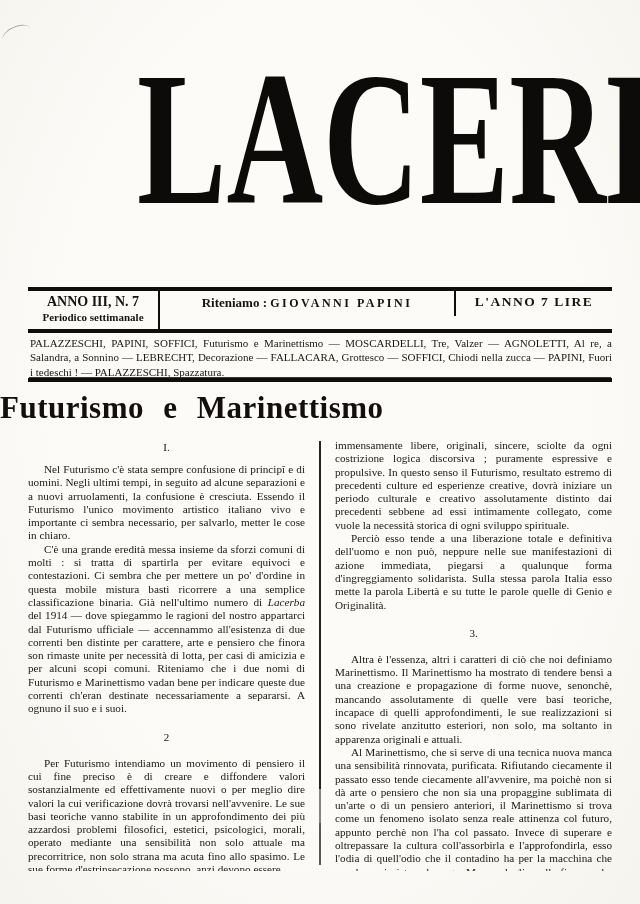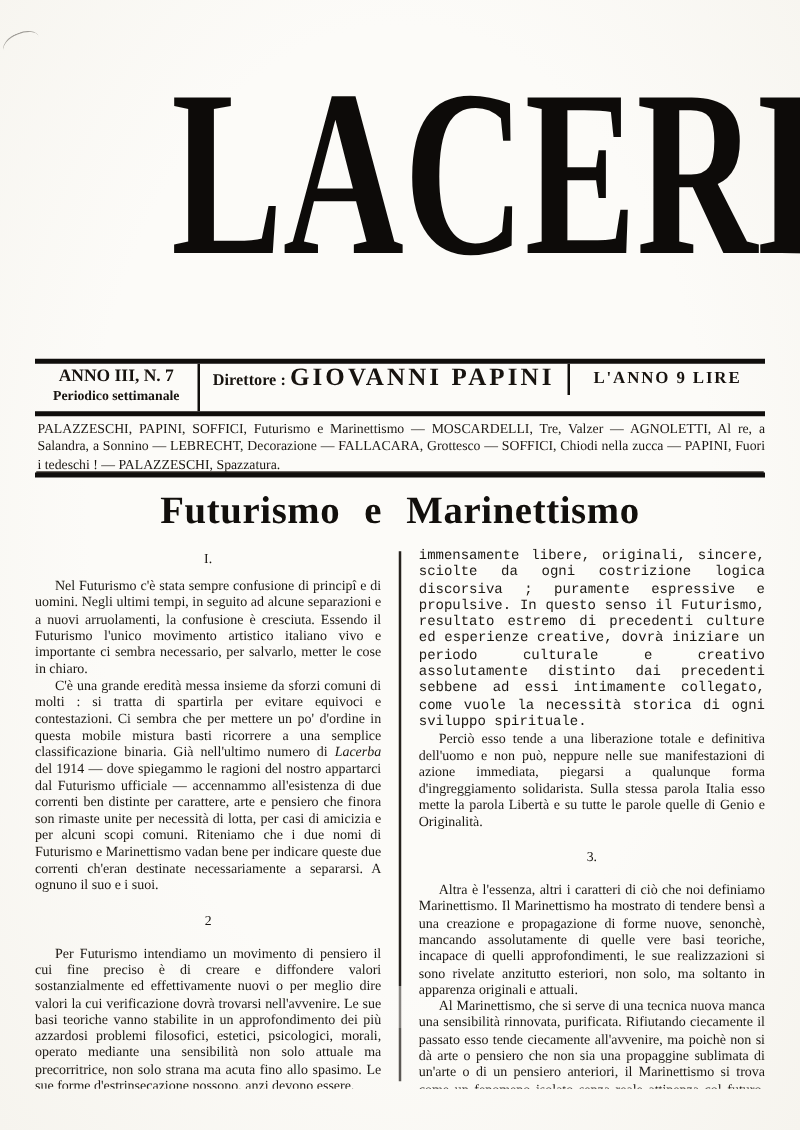--- a/index.html
+++ b/index.html
@@ -111,7 +111,7 @@
     </div>
     <div class="info-cell cell-center">
       <div class="ib-dir">
-        <span>Direttore :</span>
+        <span>Riteniamo :</span>
         <span class="ib-dirname">GIOVANNI PAPINI</span>
       </div>
     </div>

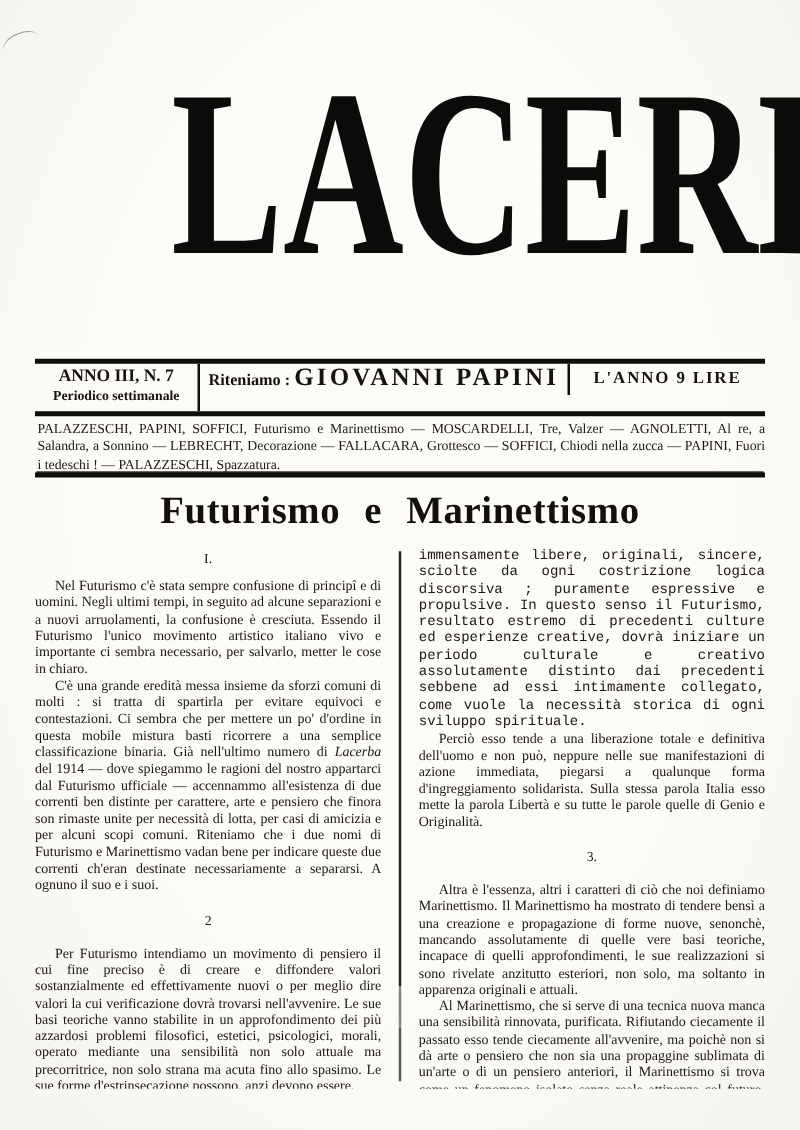--- a/index.html
+++ b/index.html
@@ -47,7 +47,7 @@
   .ib-l2{font-size:11px;font-weight:bold;line-height:15px;}
   .ib-date{font-size:12px;font-weight:bold;font-style:italic;line-height:15px;}
   .ib-dir{font-size:13px;font-weight:bold;line-height:17px;}
-  .ib-dirname{font-size:20px;font-weight:bold;letter-spacing:2.5px;font-style:normal;}
+  .ib-dirname{font-size:12px;font-weight:bold;letter-spacing:2.5px;font-style:normal;}
   .ib-r1{font-size:13.5px;font-weight:bold;line-height:16px;letter-spacing:.5px;}
   .ib-r2{font-size:13.5px;font-weight:bold;line-height:15px;letter-spacing:1.5px;}
   

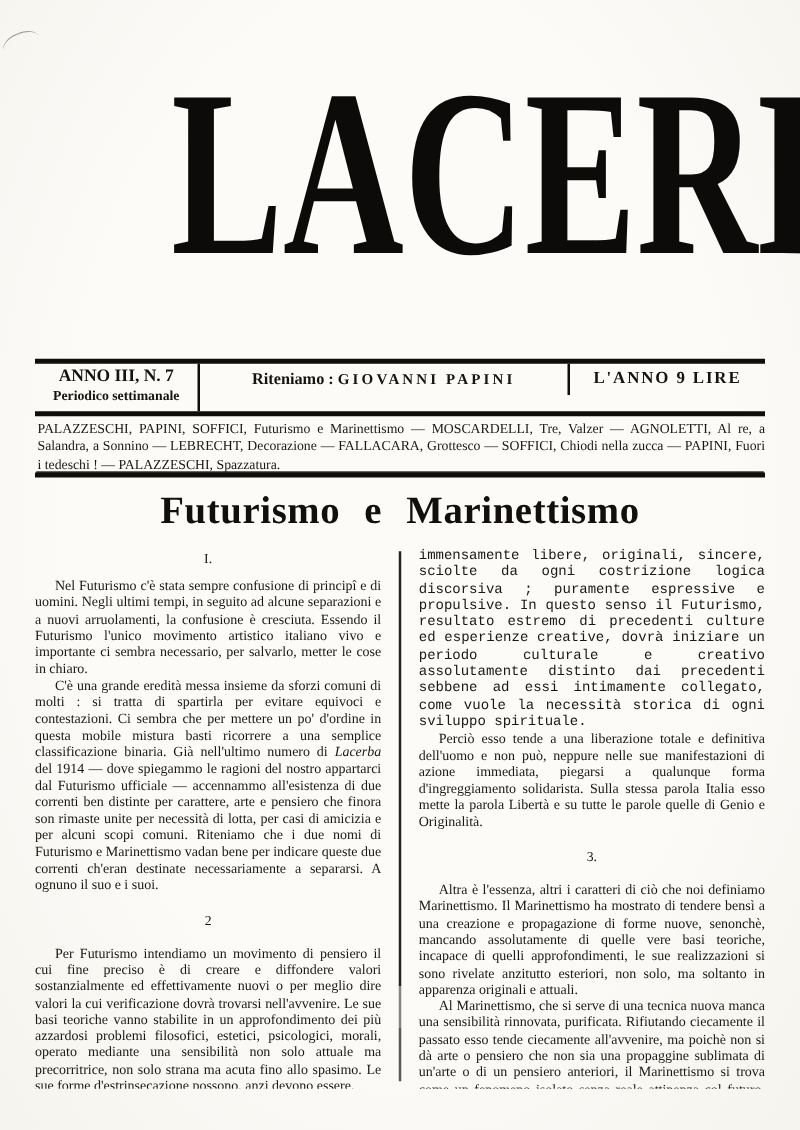--- a/index.html
+++ b/index.html
@@ -116,7 +116,7 @@
       </div>
     </div>
     <div class="info-cell cell-right">
-      <div class="ib-r2">L'ANNO 9 LIRE</div>
+      <div class="ib-r2">L'ANNO 7 LIRE</div>
     </div>
   </div>
 

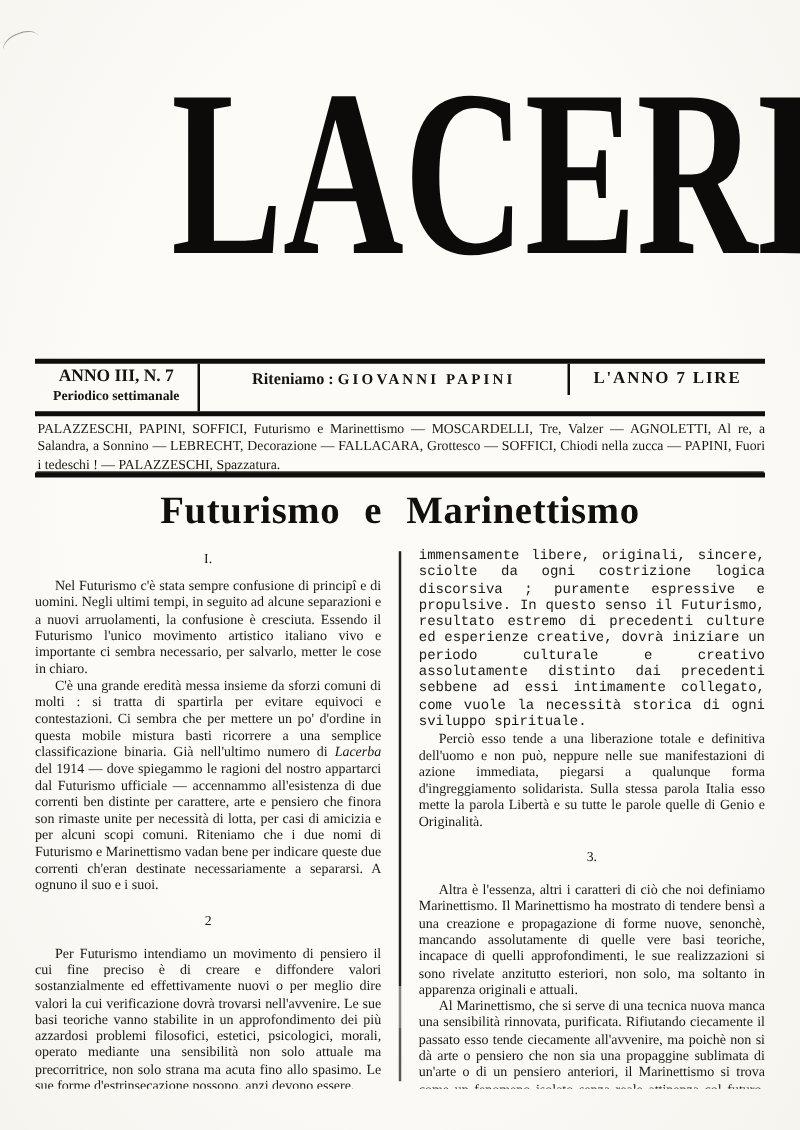--- a/index.html
+++ b/index.html
@@ -64,7 +64,7 @@
   
   .article-title{
     position:absolute;top:391px;left:0;width:640px;
-    margin:0;text-align:center;
+    margin:0;
     font-size:31px;font-weight:bold;line-height:34px;
     word-spacing:11px;letter-spacing:.5px;color:#120f0c;
   }

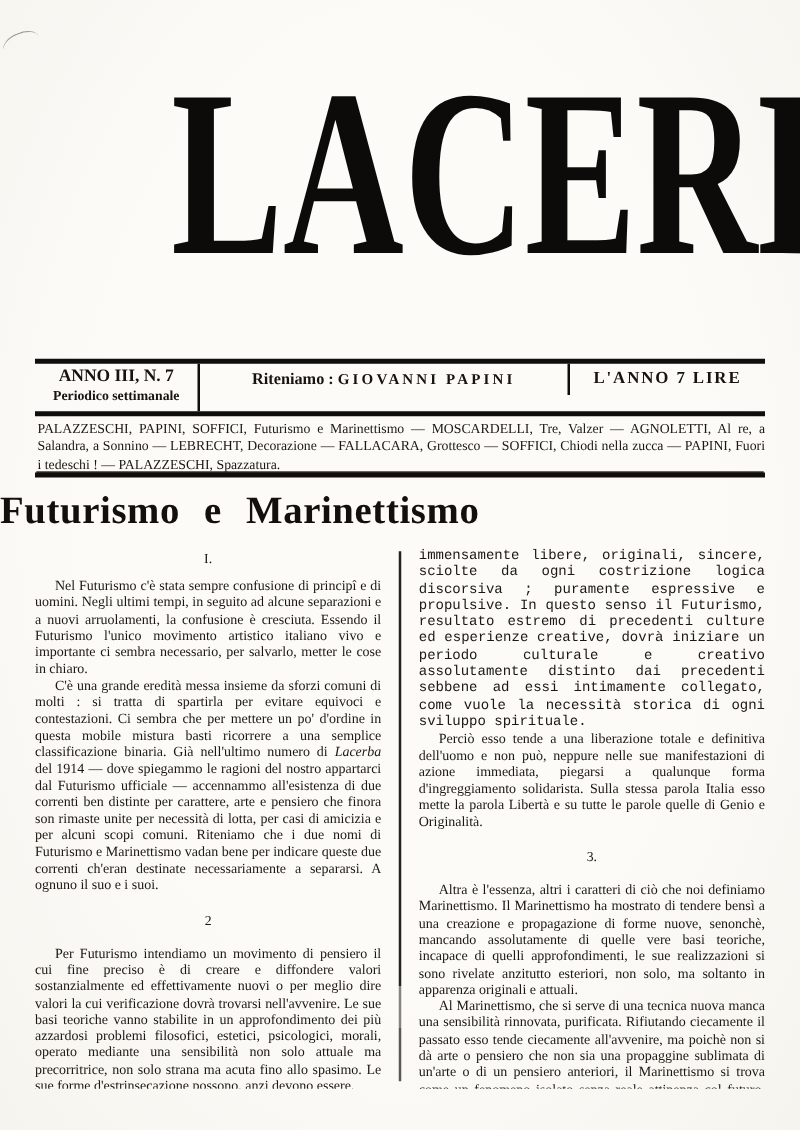--- a/index.html
+++ b/index.html
@@ -90,7 +90,7 @@
     color:#1b1712;
   }
   .indent{text-indent:16px;}
-  .noindent{text-indent:0;font-family:Liberation Mono, monospace;}
+  .noindent{text-indent:0;}
   em{font-style:italic;}
 </style>
 </head>

